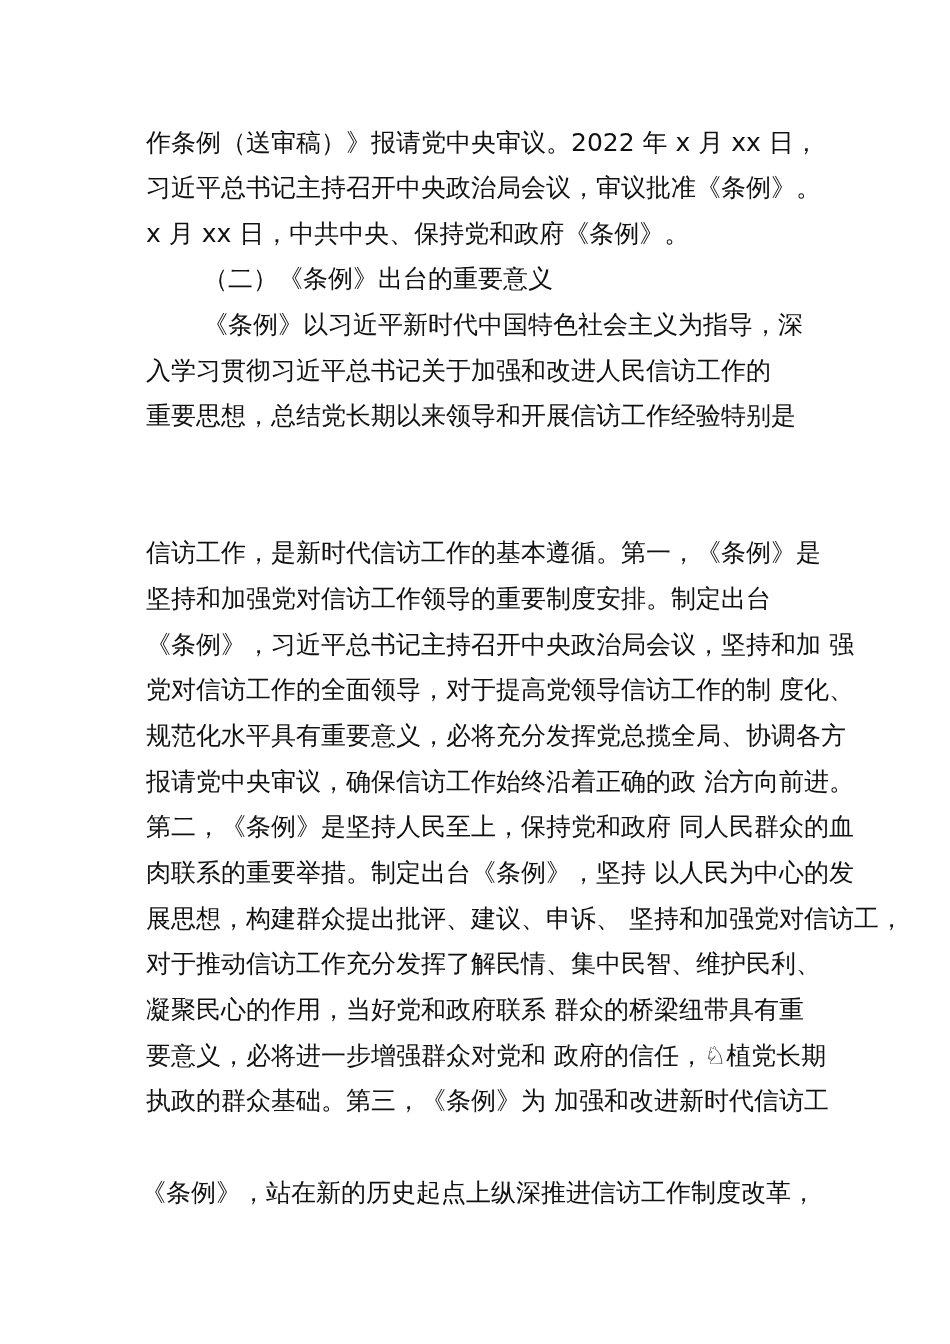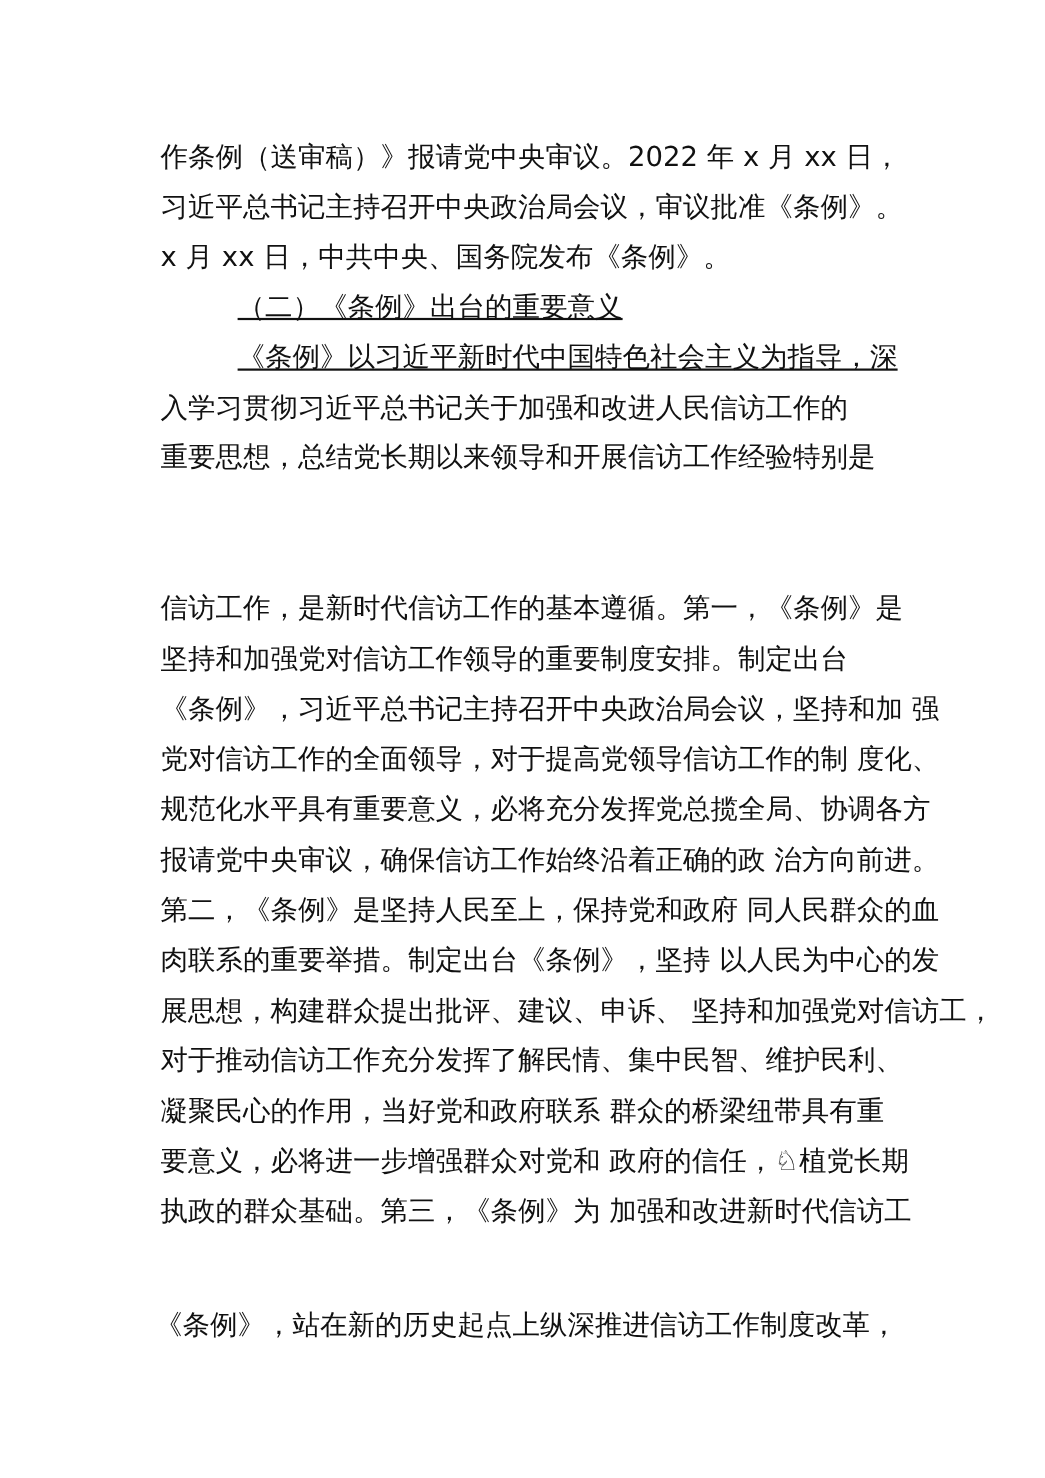--- a/index.html
+++ b/index.html
@@ -41,7 +41,7 @@
 <div class="page">
   <div class="line" style="top:123px">作条例（送审稿）》报请党中央审议。2022 年  x 月 xx 日，</div>
   <div class="line" style="top:168px">习近平总书记主持召开中央政治局会议，审议批准《条例》。</div>
-  <div class="line" style="top:214px">x 月 xx 日，中共中央、国务院发布《条例》。</div>
+  <div class="line" style="top:214px">x 月 xx 日，中共中央、保持党和政府《条例》。</div>
   <div class="line indent" style="top:259px">（二）《条例》出台的重要意义</div>
   <div class="line indent" style="top:305px">《条例》以习近平新时代中国特色社会主义为指导，深</div>
   <div class="line" style="top:351px">入学习贯彻习近平总书记关于加强和改进人民信访工作的</div>

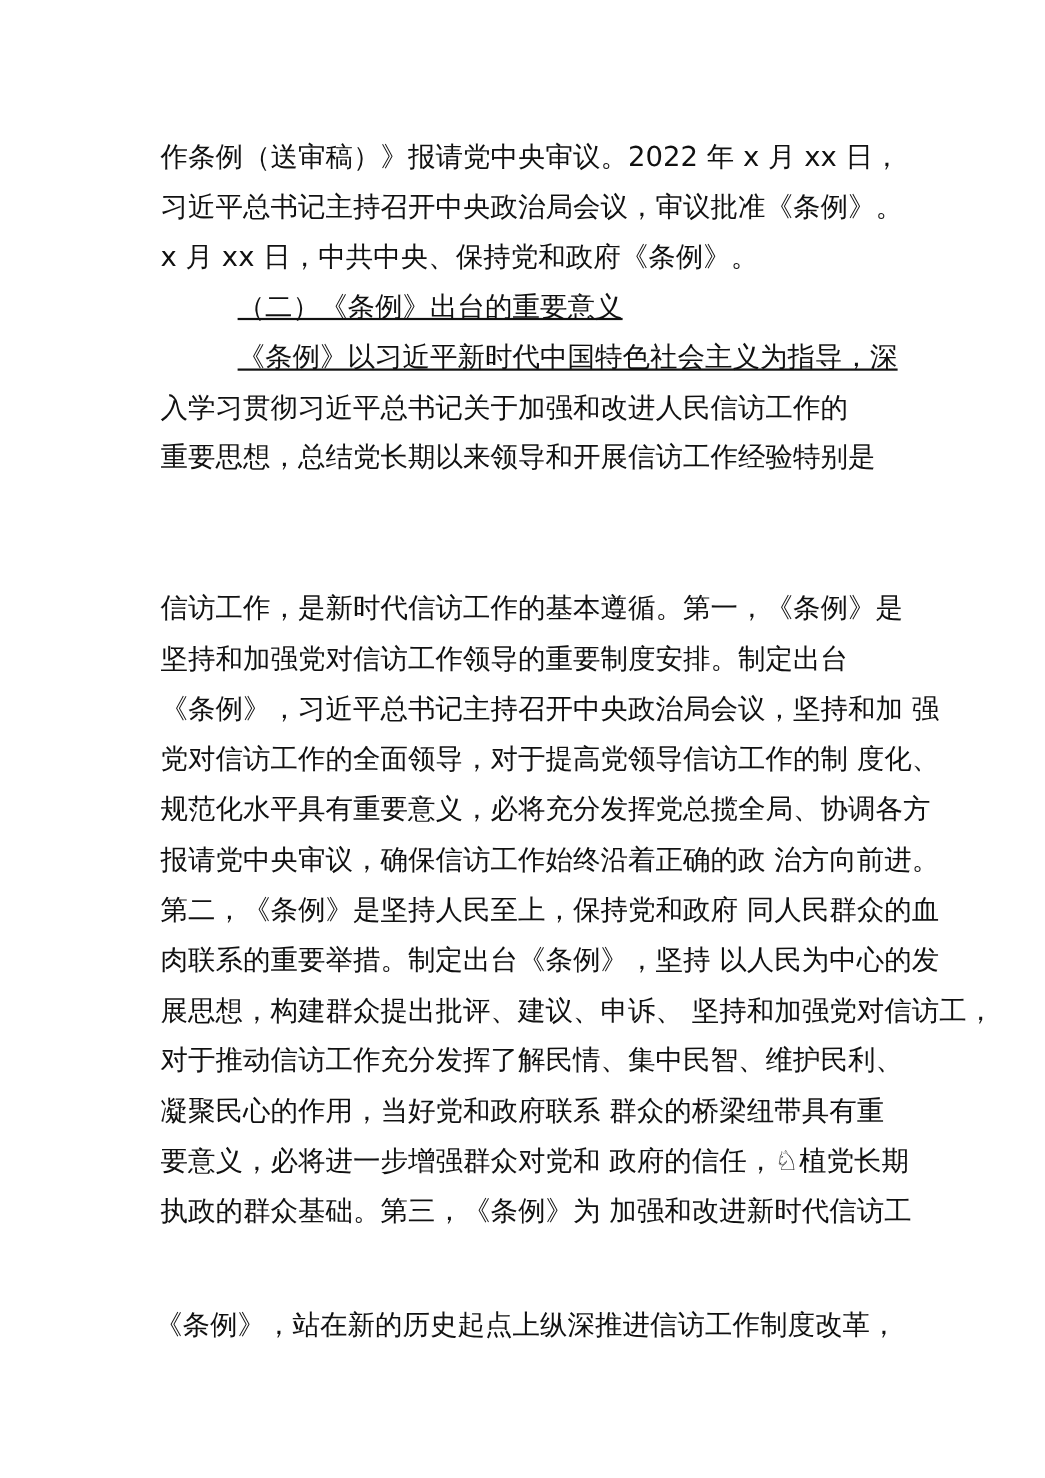--- a/index.html
+++ b/index.html
@@ -32,7 +32,7 @@
       white-space: nowrap;
       letter-spacing: 0px;
     }
-    .line.indent { left: 216px; text-decoration: underline; }
+    .line.indent { left: 203px; }
     .line.outdent { left: 141px; margin-top: 12px; }
   </style>
 </head>

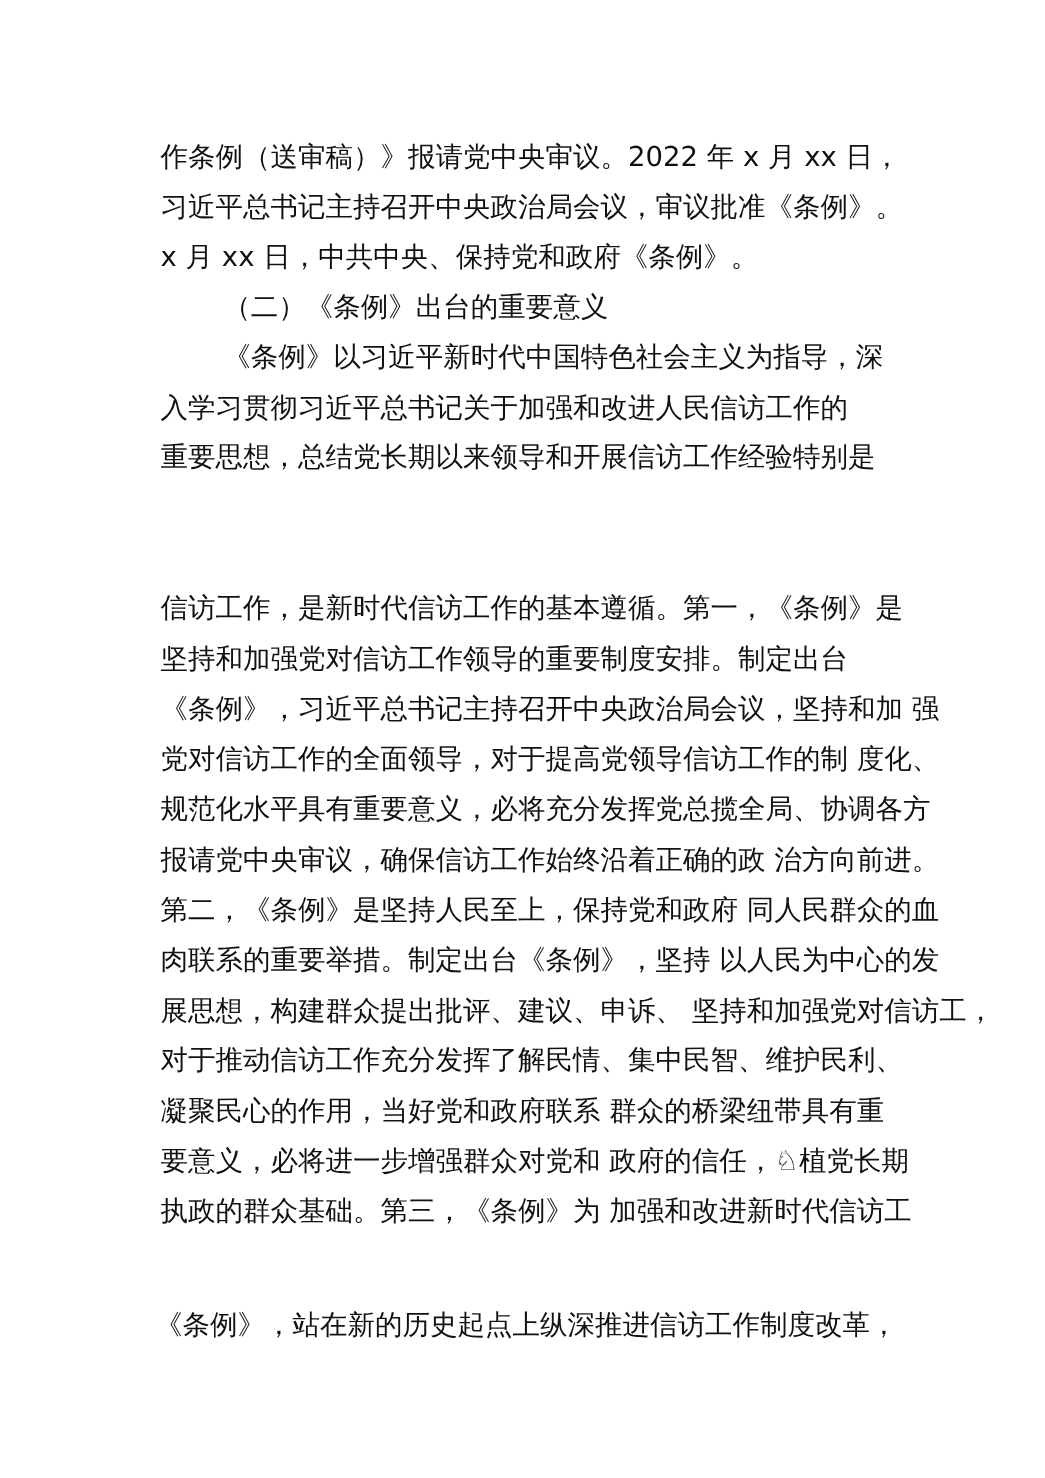--- a/index.html
+++ b/index.html
@@ -33,7 +33,7 @@
       letter-spacing: 0px;
     }
     .line.indent { left: 203px; }
-    .line.outdent { left: 141px; margin-top: 12px; }
+    .line.outdent { left: 141px; }
   </style>
 </head>
 <body>

